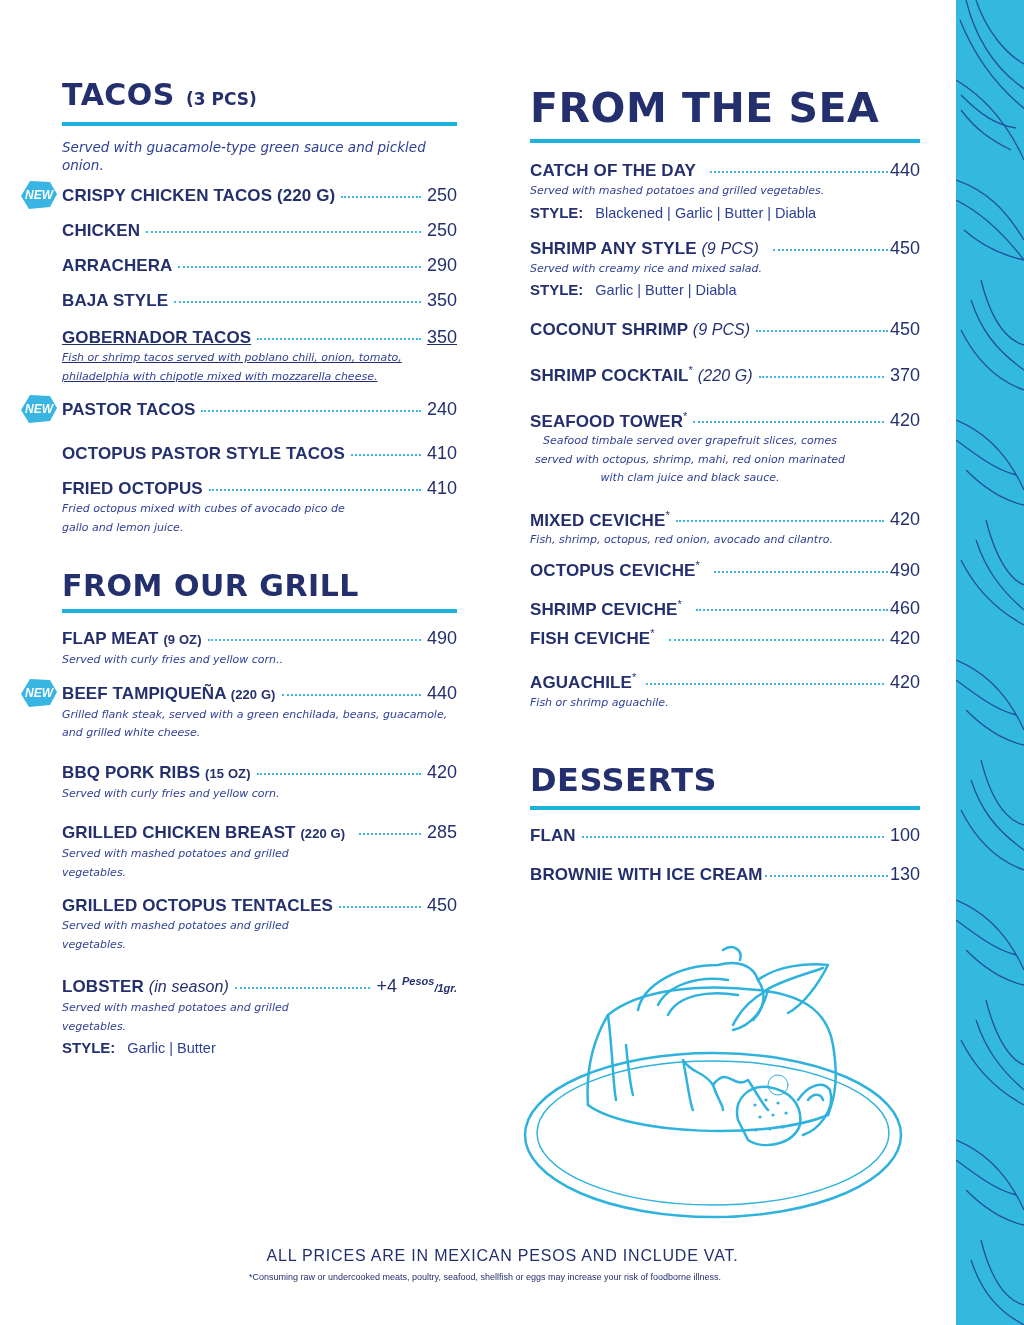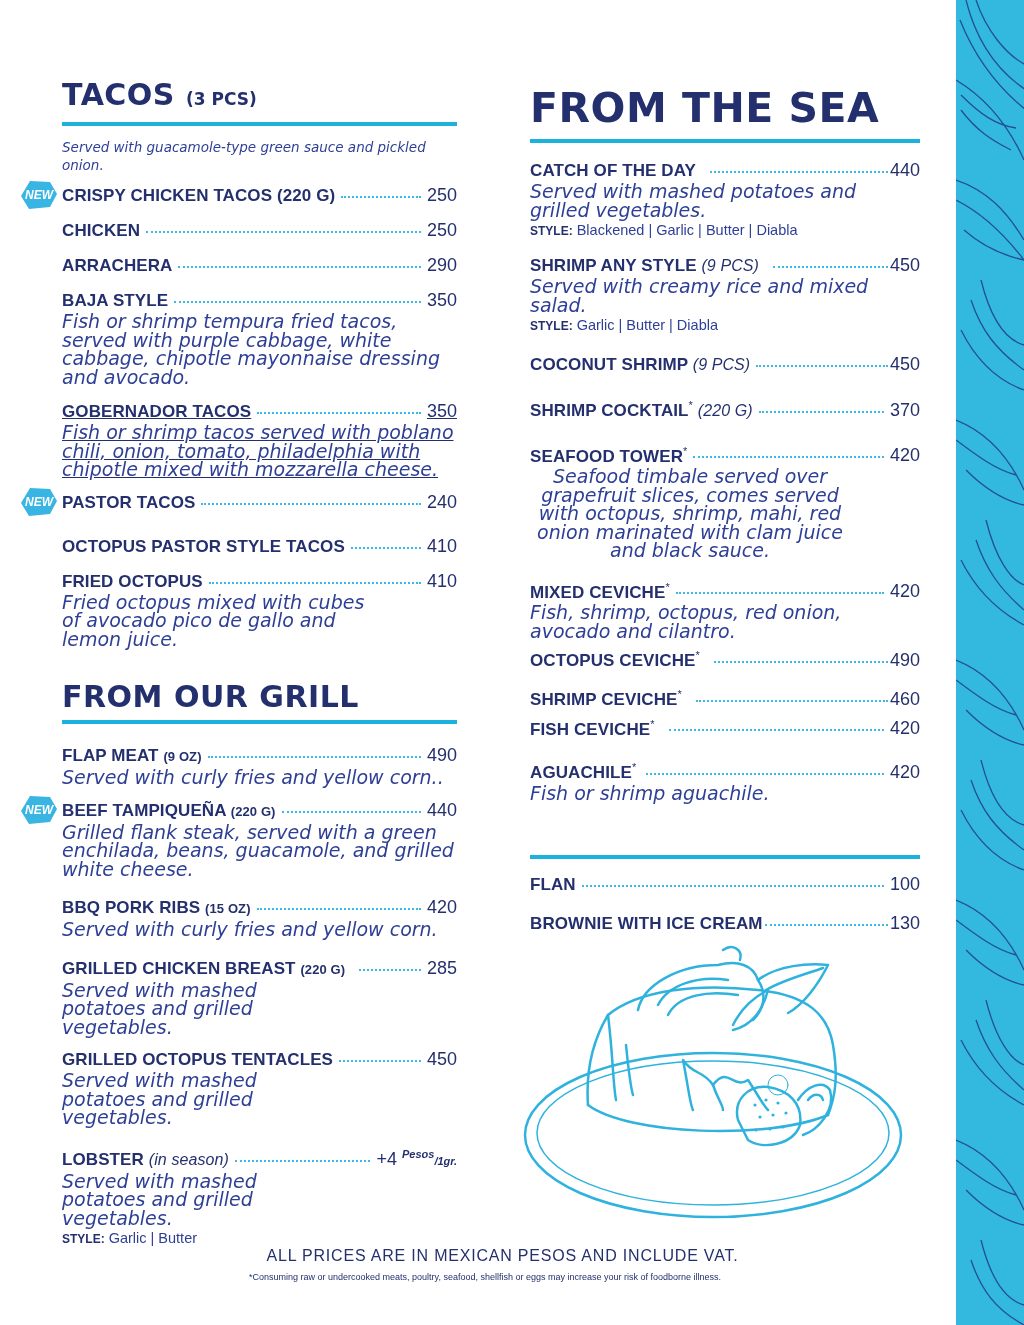--- a/index.html
+++ b/index.html
@@ -51,7 +51,7 @@
   .price .suf { font-size: 11px; font-style: italic; font-weight: bold; }
   .desc {
     font-family: "DejaVu Sans", sans-serif; font-style: italic;
-    font-size: 19px; line-height: 18.5px; color: #2e3f96;
+    font-size: 11px; line-height: 18.5px; color: #2e3f96;
   }
   .style-line {
     font-family: "Liberation Sans", sans-serif; font-size: 14.5px; color: #2e3f96;

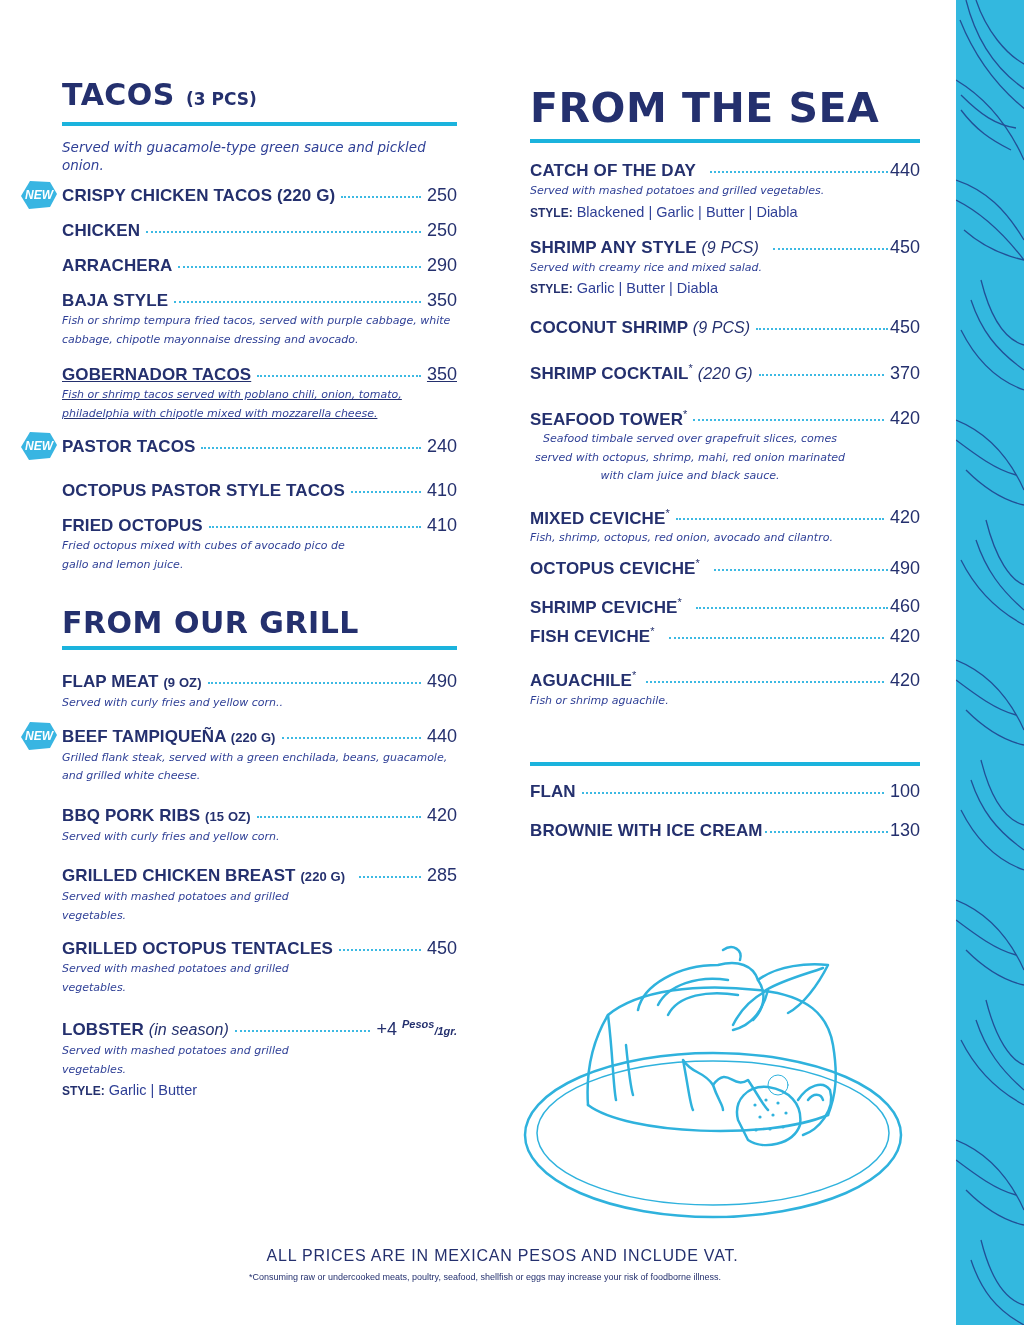--- a/index.html
+++ b/index.html
@@ -57,7 +57,7 @@
     font-family: "Liberation Sans", sans-serif; font-size: 14.5px; color: #2e3f96;
     margin-top: 3px;
   }
-  .style-line .lbl { font-weight: bold; font-size: 12px; color: #24306e; margin-right: 4px; }
+  .style-line .lbl { font-weight: bold; font-size: 15px; color: #24306e; margin-right: 12px; }
 
   .new-badge {
     position: absolute; left: -42px; top: -4px; width: 38px; height: 30px;

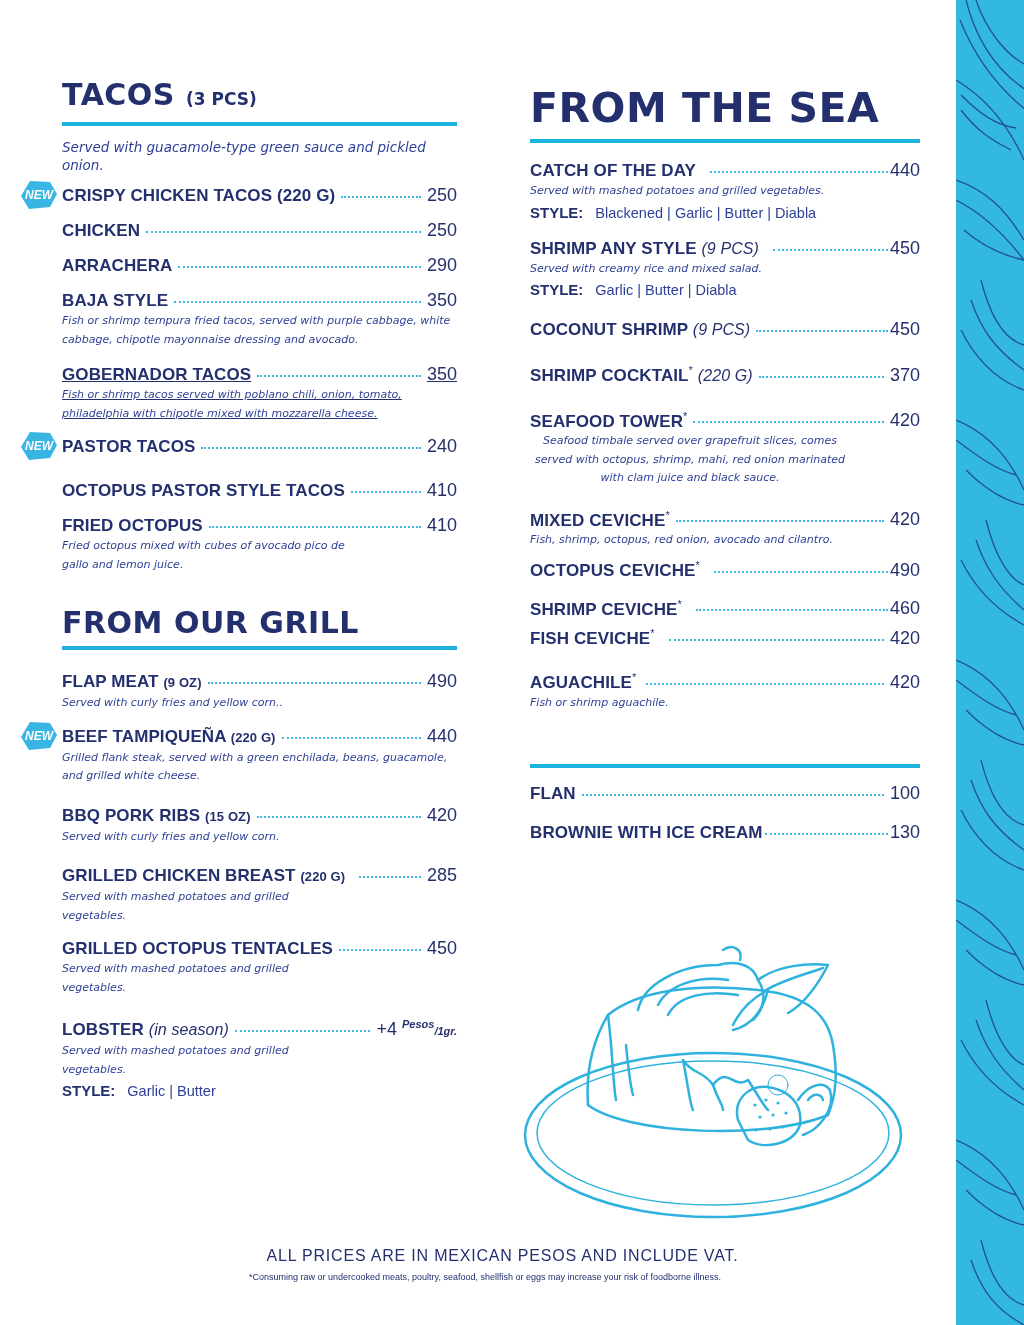--- a/index.html
+++ b/index.html
@@ -169,7 +169,6 @@
           <span class="dots"></span>
           <span class="price">350</span>
         </div>
-      <p class="desc">Fish or shrimp tempura fried tacos, served with purple cabbage, white cabbage, chipotle mayonnaise dressing and avocado.</p>
     </div>
 
     <div class="item" style="margin-top:14px;text-decoration:underline;">

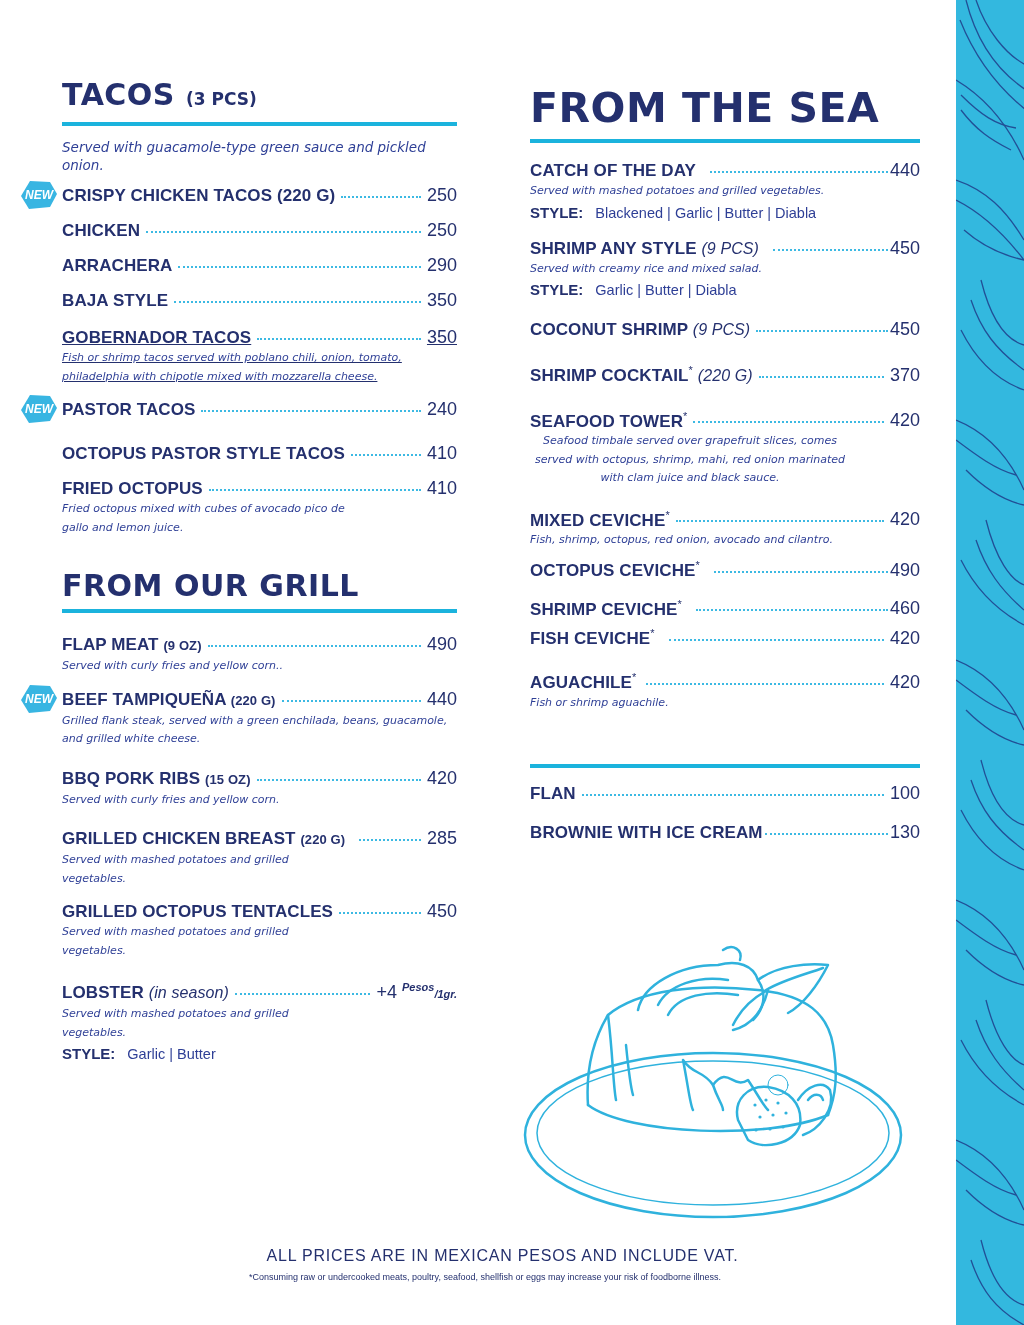--- a/index.html
+++ b/index.html
@@ -216,7 +216,7 @@
     <h2 class="section-title" style="font-size:30px;">FROM OUR GRILL</h2>
     <div class="rule" style="margin-top:8px;"></div>
 
-    <div class="item" style="margin-top:20px;">
+    <div class="item" style="margin-top:14px;">
       <div class="item-row">
           <span class="item-name"><span>FLAP MEAT</span> <span class="qual">(9 OZ)</span></span>
           <span class="dots"></span>

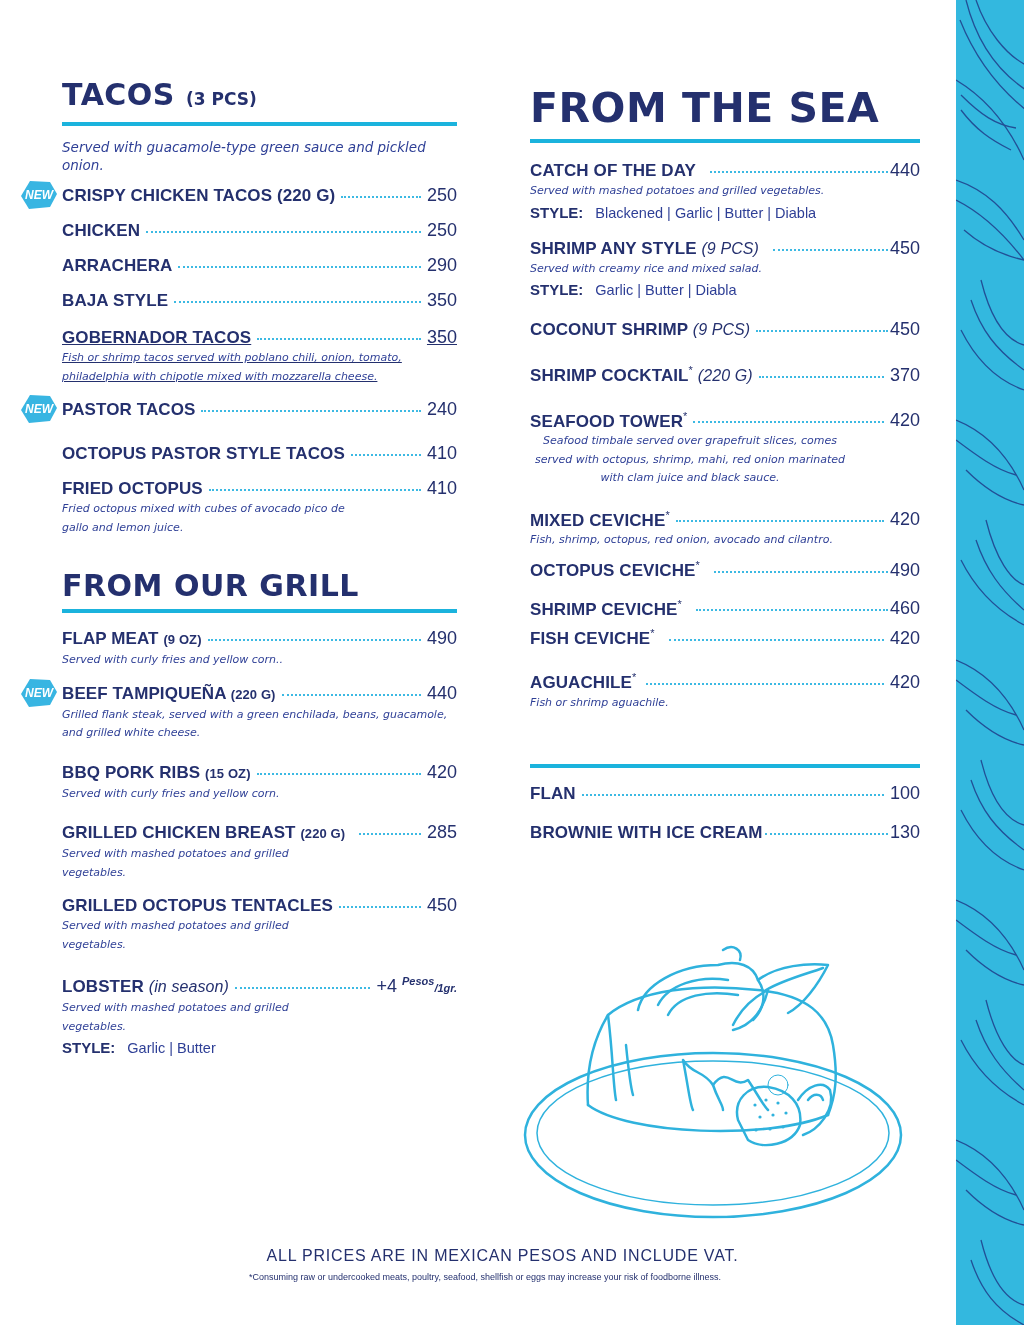--- a/index.html
+++ b/index.html
@@ -373,6 +373,7 @@
   </div>
 
   <div style="margin-top:52px;">
+    <h2 class="section-title" style="font-size:32px;">DESSERTS</h2>
     <div class="rule" style="margin-top:10px;"></div>
 
     <div class="item" style="margin-top:14px;">

